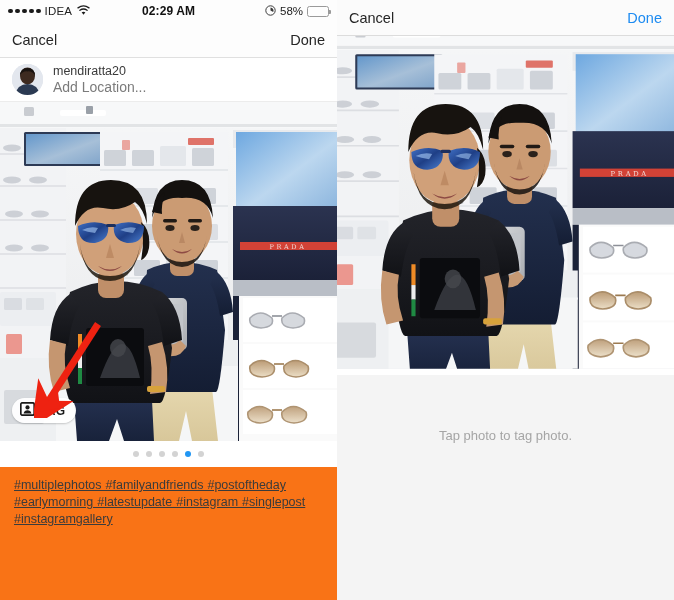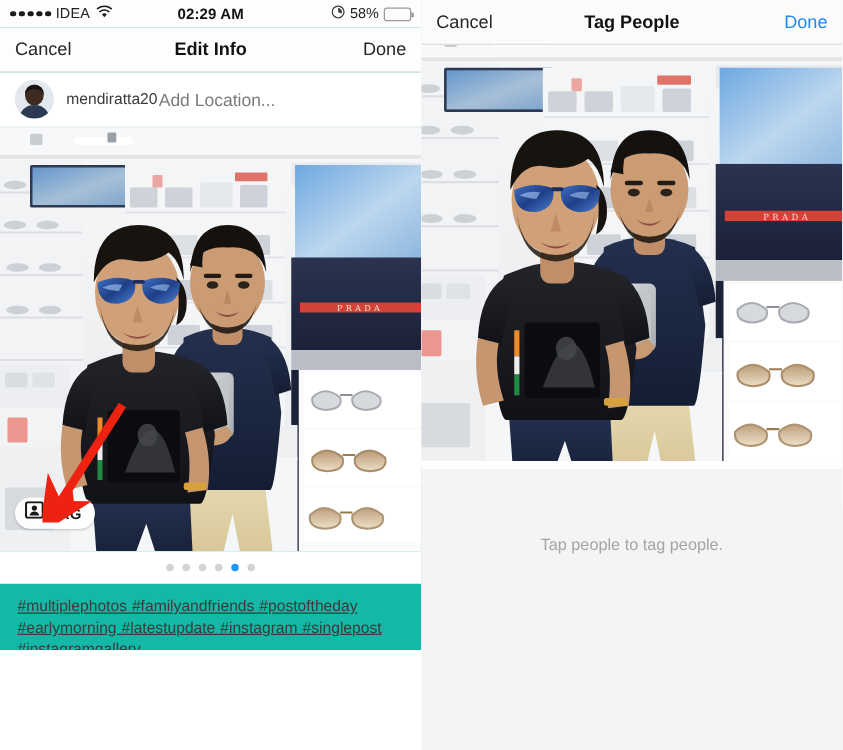--- a/index.html
+++ b/index.html
@@ -25,8 +25,8 @@
   }
   .screen-left {
     width: 337px;
-    height: 520px;
-    background: #14b8a6;
+    height: 600px;
+    background: #f97316;
   }
   .screen-right {
     width: 337px;

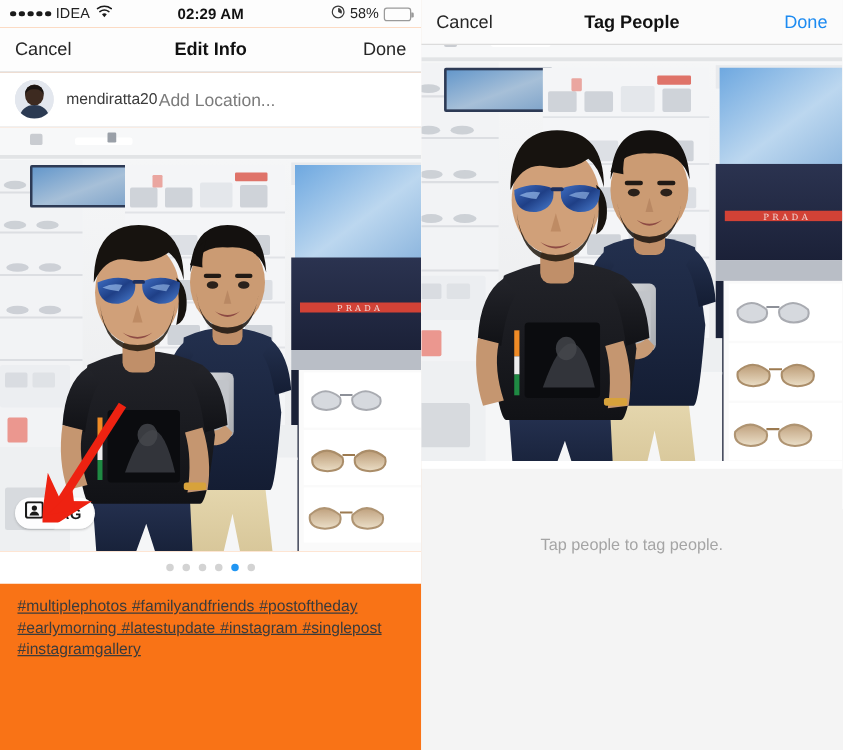--- a/index.html
+++ b/index.html
@@ -597,7 +597,6 @@
 
     <div class="nav-bar nav-bar-right-panel">
       <span class="nav-btn">Cancel</span>
-      <span class="nav-title">Tag People</span>
       <span class="nav-spacer"></span>
       <span class="nav-btn nav-btn-blue">Done</span>
     </div>

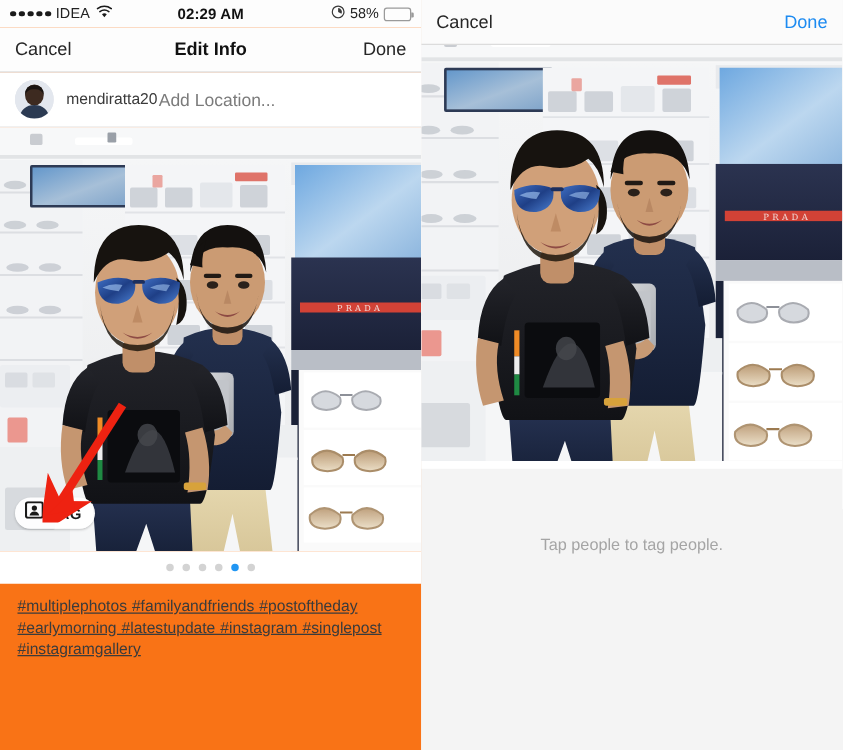--- a/index.html
+++ b/index.html
@@ -532,7 +532,6 @@
 
     <div class="nav-bar">
       <span class="nav-btn">Cancel</span>
-      <span class="nav-title">Edit Info</span>
       <span class="nav-spacer"></span>
       <span class="nav-btn">Done</span>
     </div>

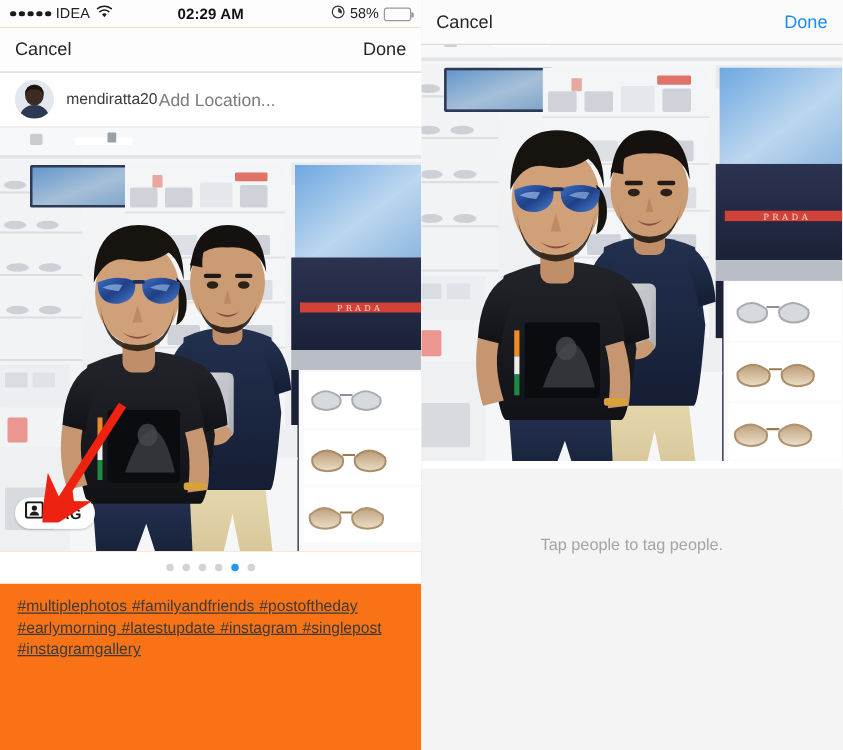--- a/index.html
+++ b/index.html
@@ -168,7 +168,7 @@
   .user-texts {
     margin-left: 10px;
     display: flex;
-    flex-direction: row;
+    flex-direction: column;
     justify-content: center;
     gap: 1px;
   }

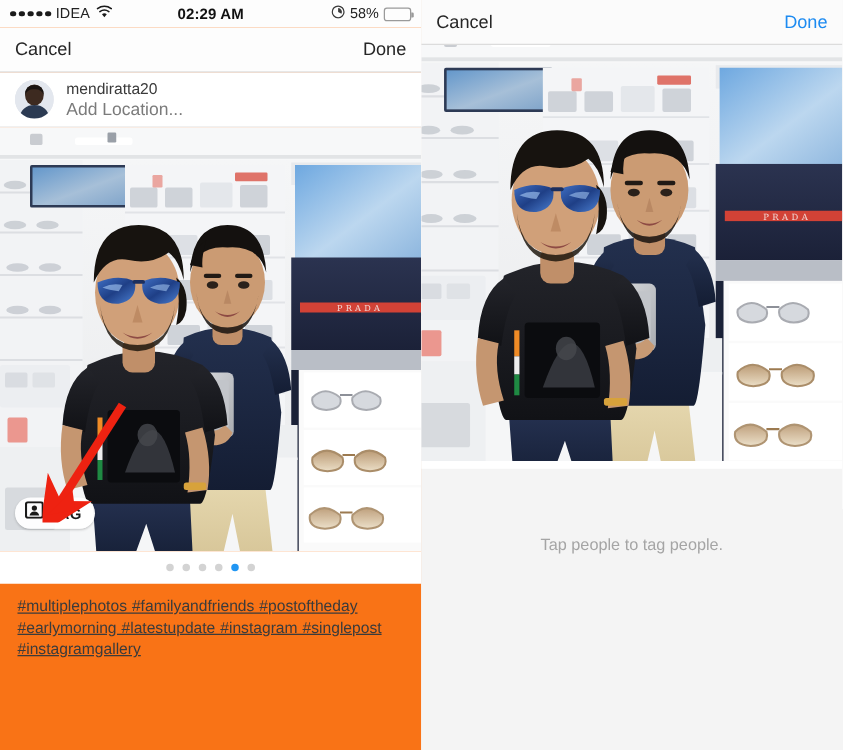--- a/index.html
+++ b/index.html
@@ -607,7 +607,7 @@
     </div>
 
     <div class="tap-hint-zone">
-      <span class="tap-hint">Tap people to tag people.</span>
+      <span class="tap-hint">Tap photo to tag photo.</span>
     </div>
   </div>
 </div>

